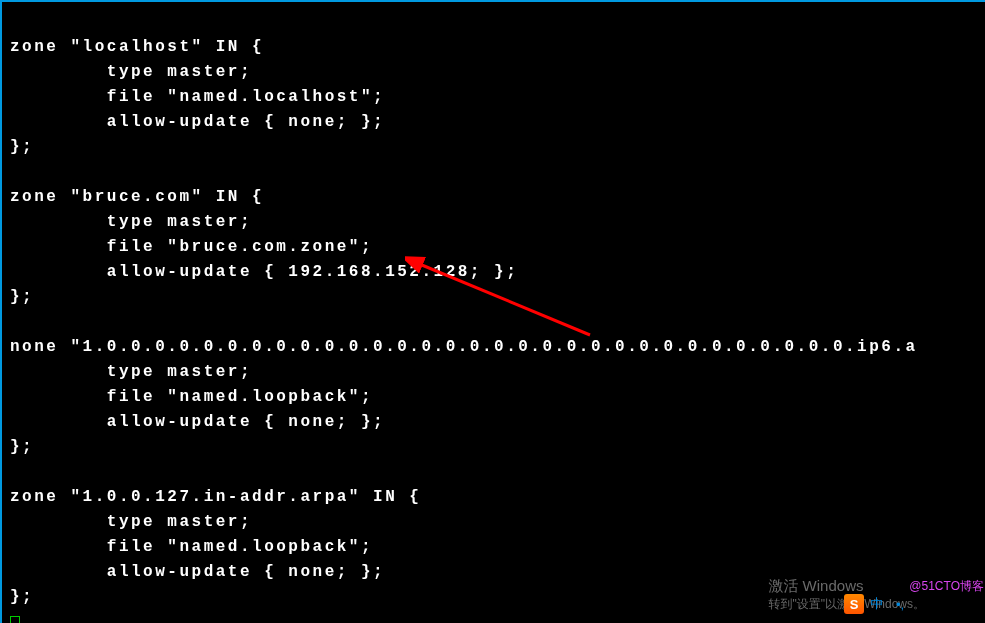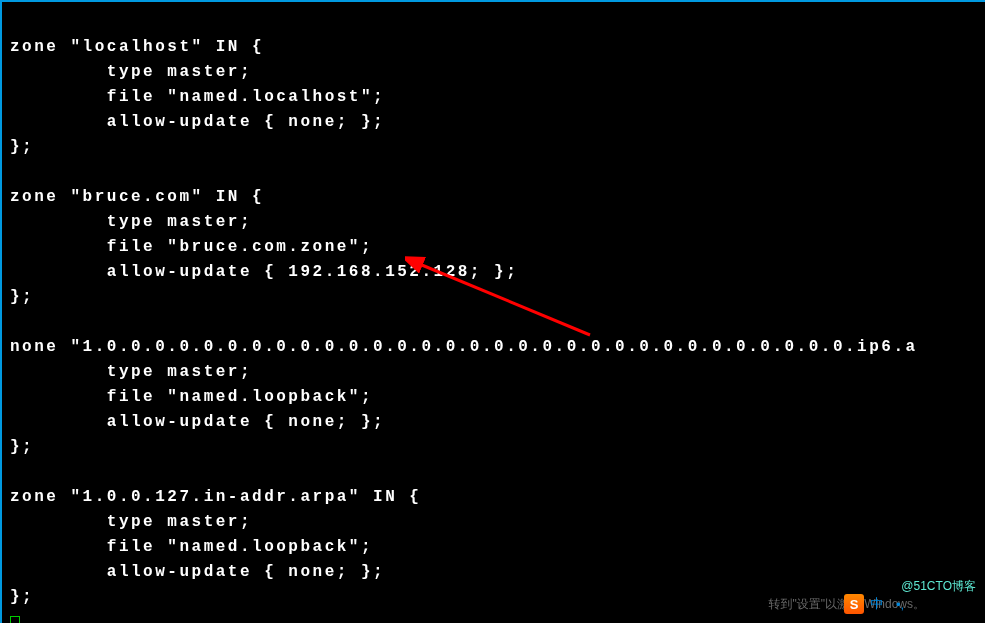--- a/index.html
+++ b/index.html
@@ -139,6 +139,7 @@
 </svg>
 
 <div class="watermark-win">
+  <div class="line1">激活 Windows</div>
   <div class="line2">转到"设置"以激活 Windows。</div>
 </div>
 

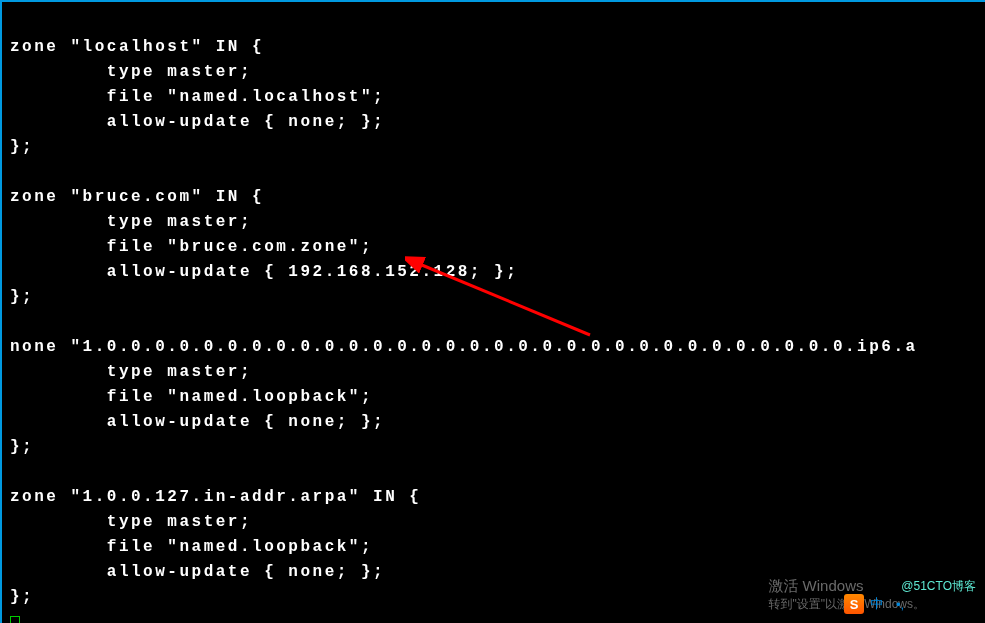--- a/index.html
+++ b/index.html
@@ -55,9 +55,9 @@
     }
     .watermark-blog {
       position: absolute;
-      right: 9px;
+      right: 1px;
       bottom: 28px;
-      color: #5eead4;
+      color: #d946ef;
       font-family: 'Microsoft YaHei', sans-serif;
       font-size: 12px;
     }

